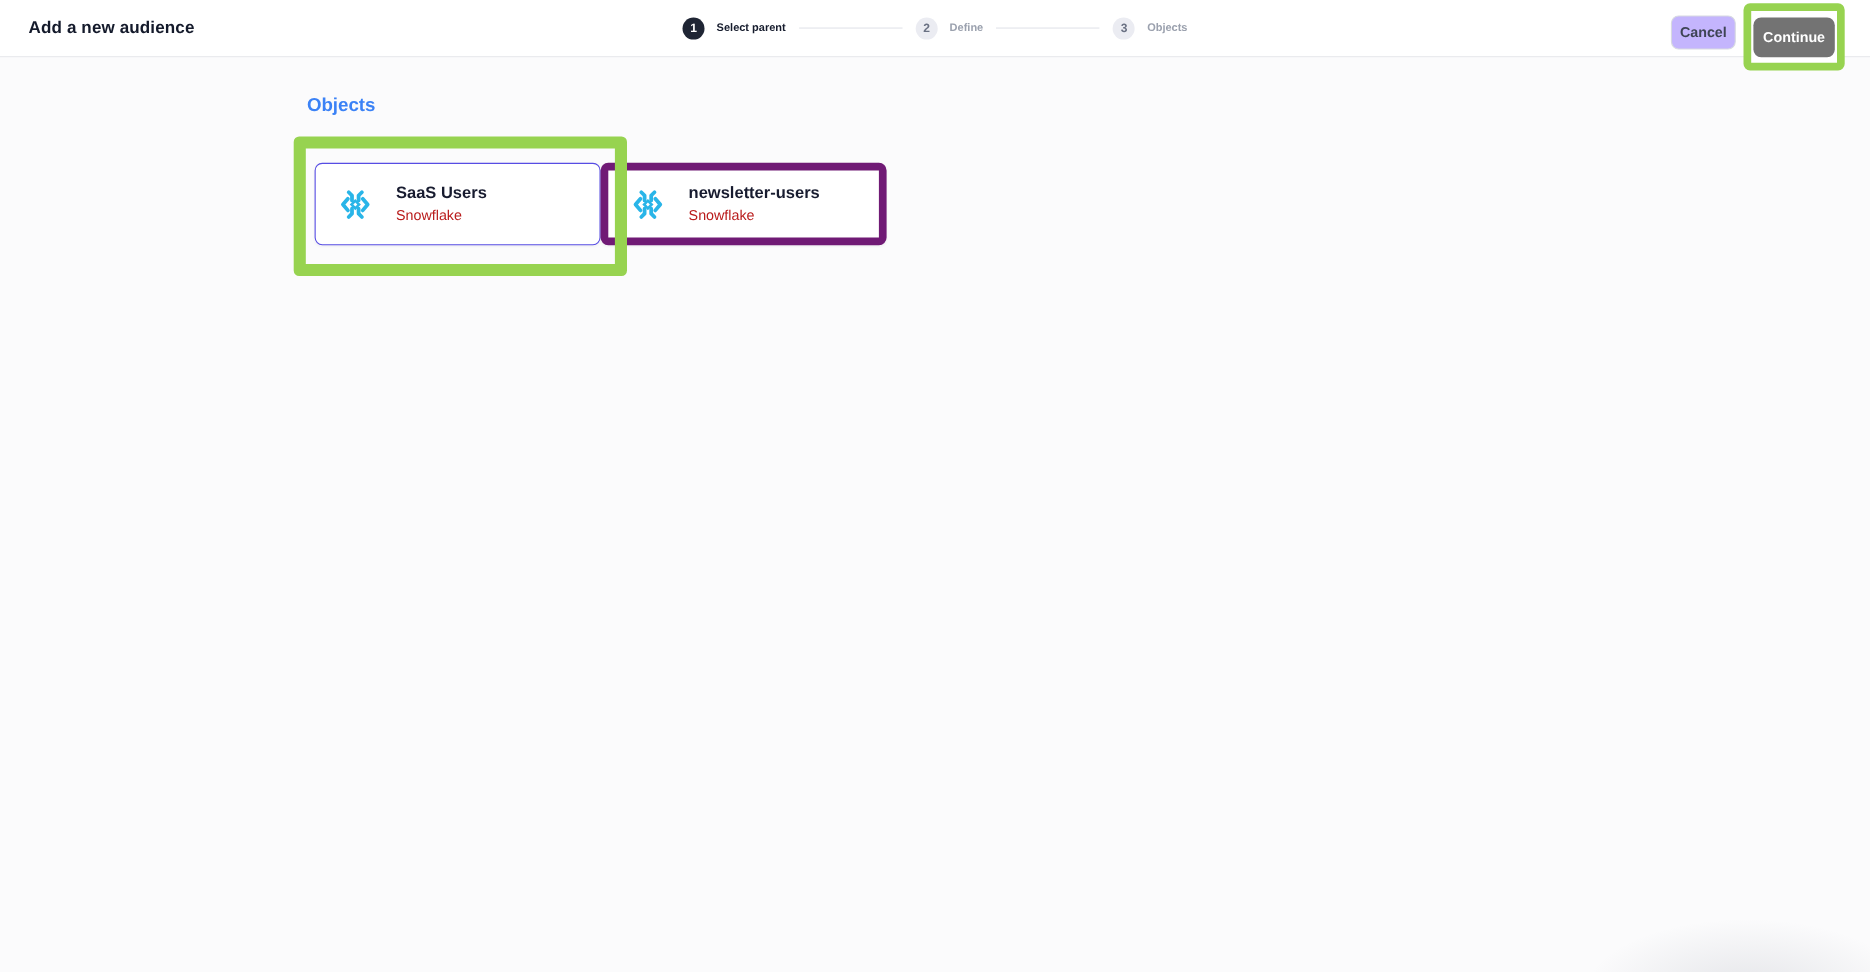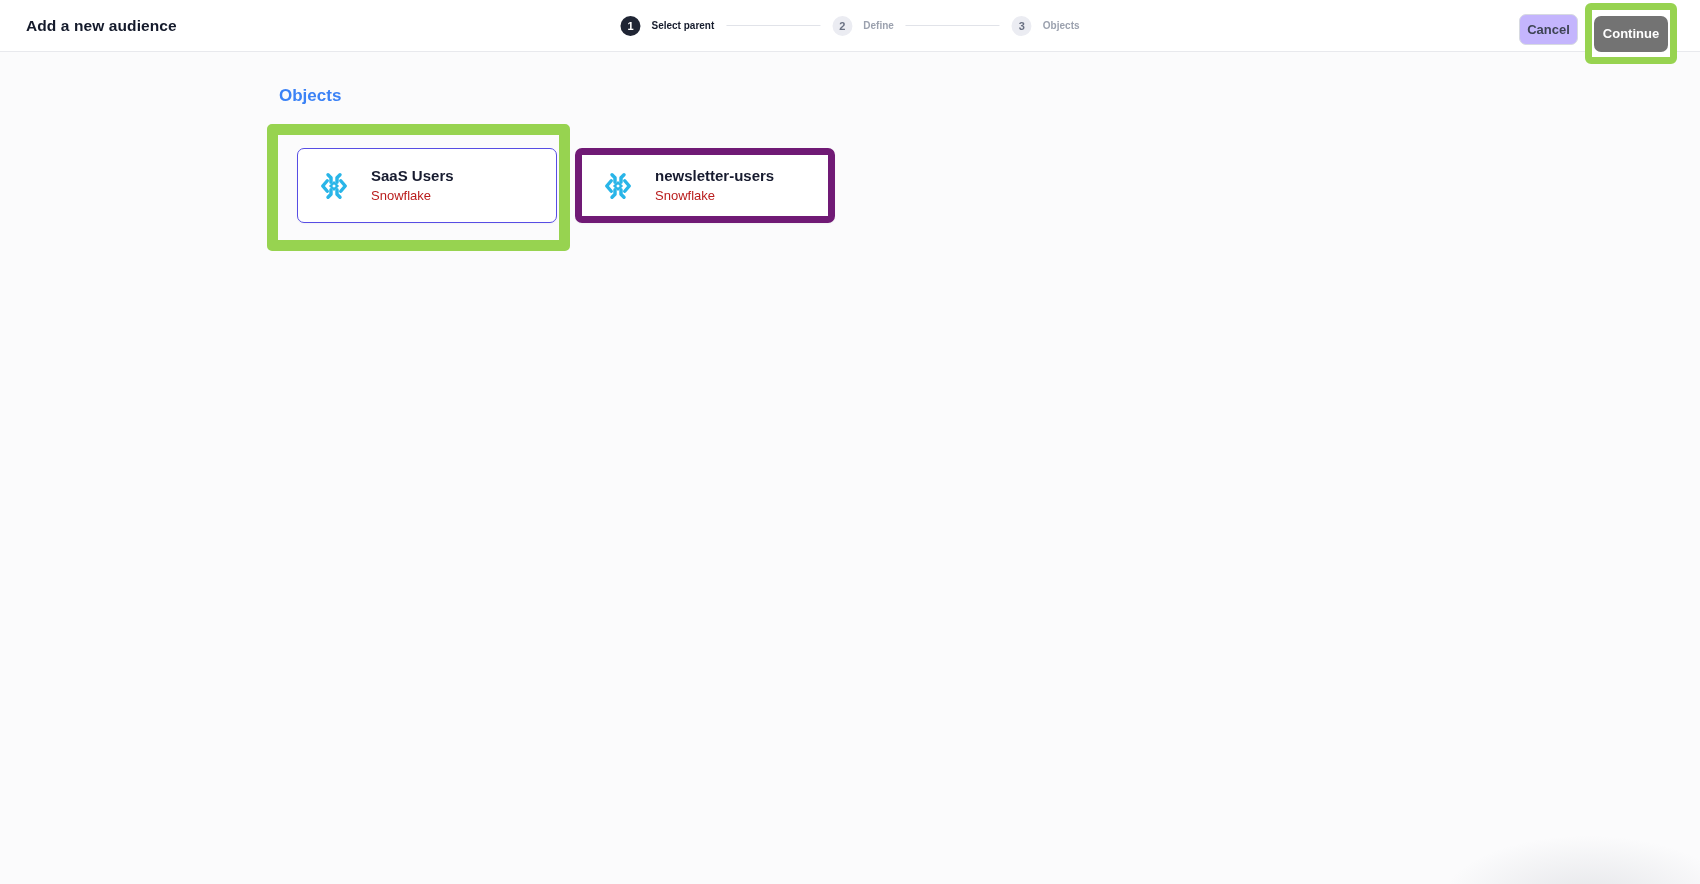--- a/index.html
+++ b/index.html
@@ -71,7 +71,7 @@
     border:11px solid #97D350; border-radius:5px;
     z-index:4; pointer-events:none;
   }
-  .cards { position:absolute; left:297px; top:90px; display:flex; gap:18px; }
+  .cards { position:absolute; left:286px; top:90px; display:flex; }
   .card {
     width:260px; height:75px; background:#FFFFFF;
     border:7px solid #701a75; border-radius:7px;

